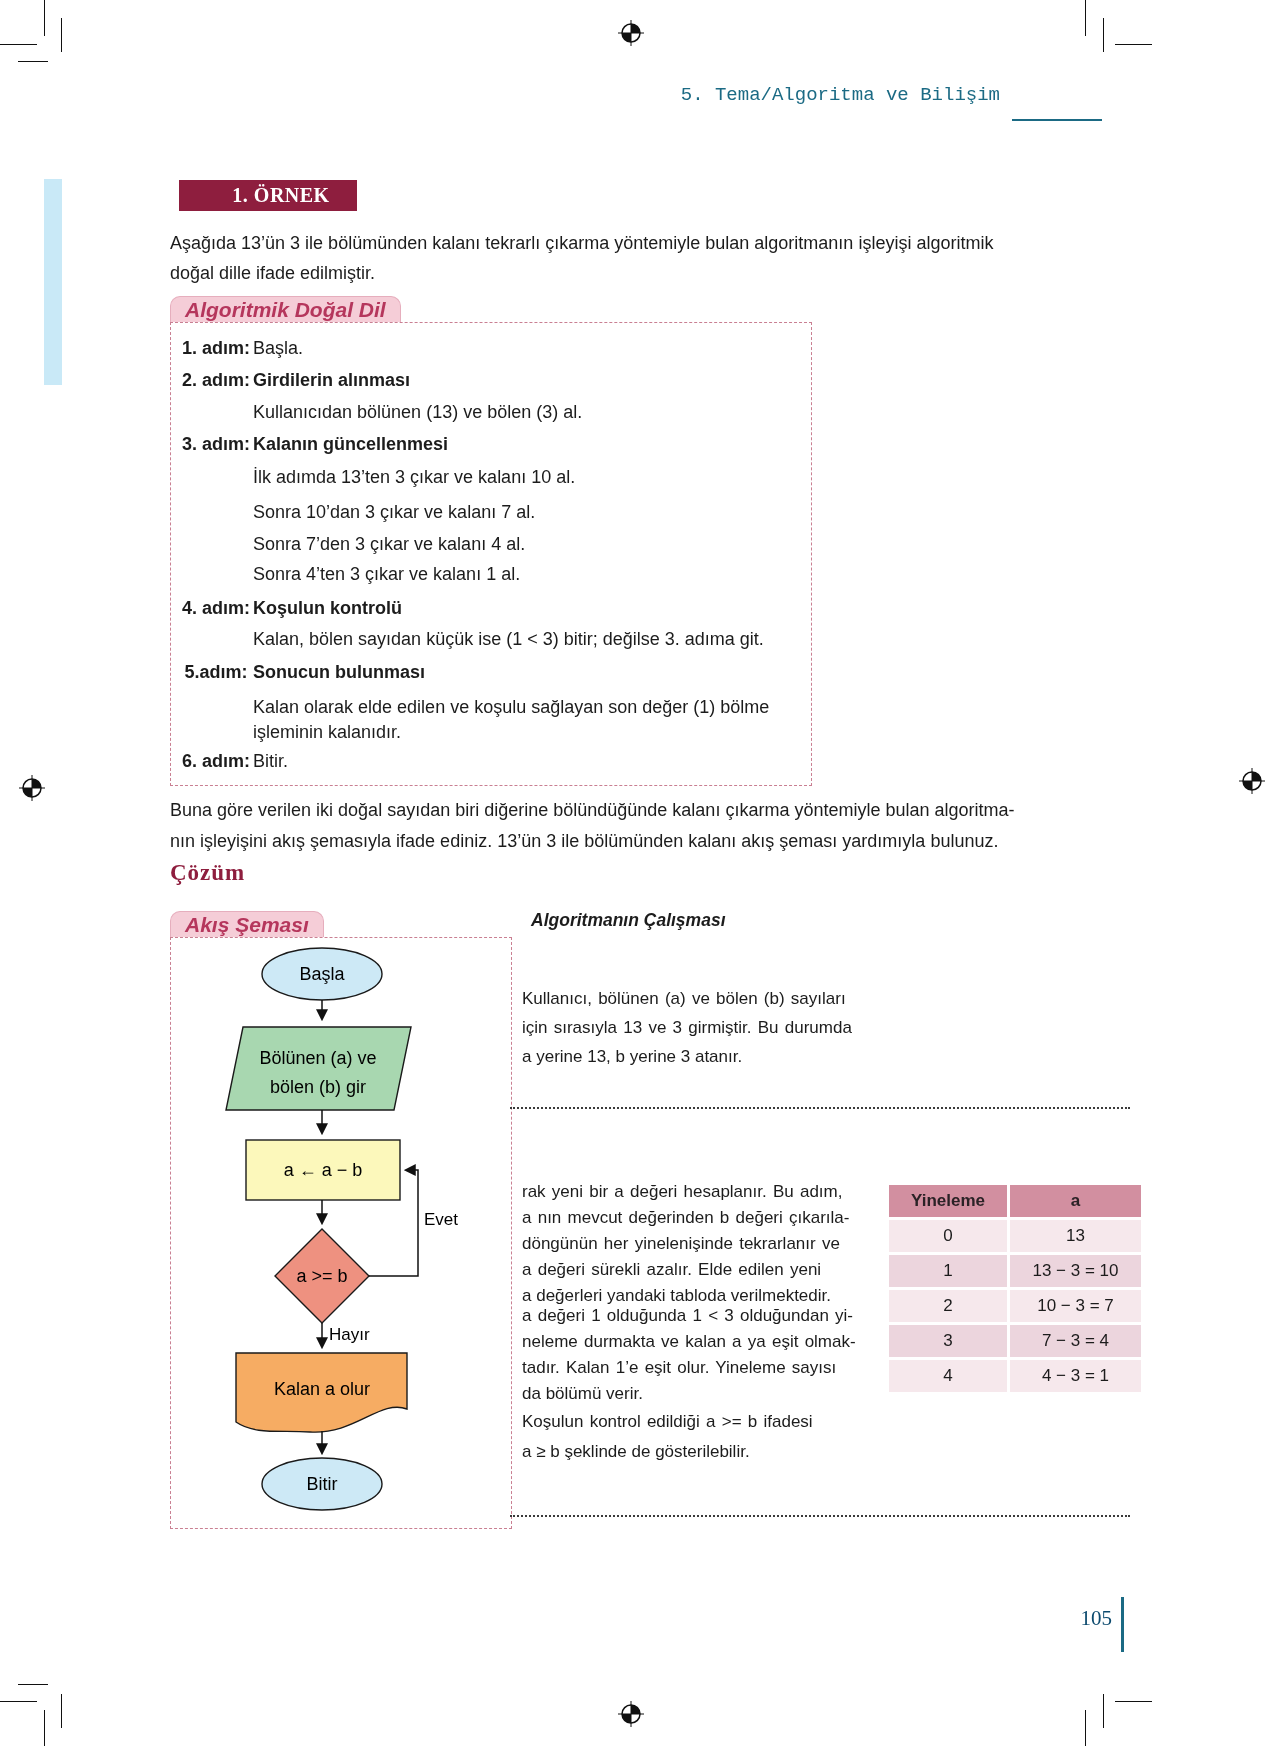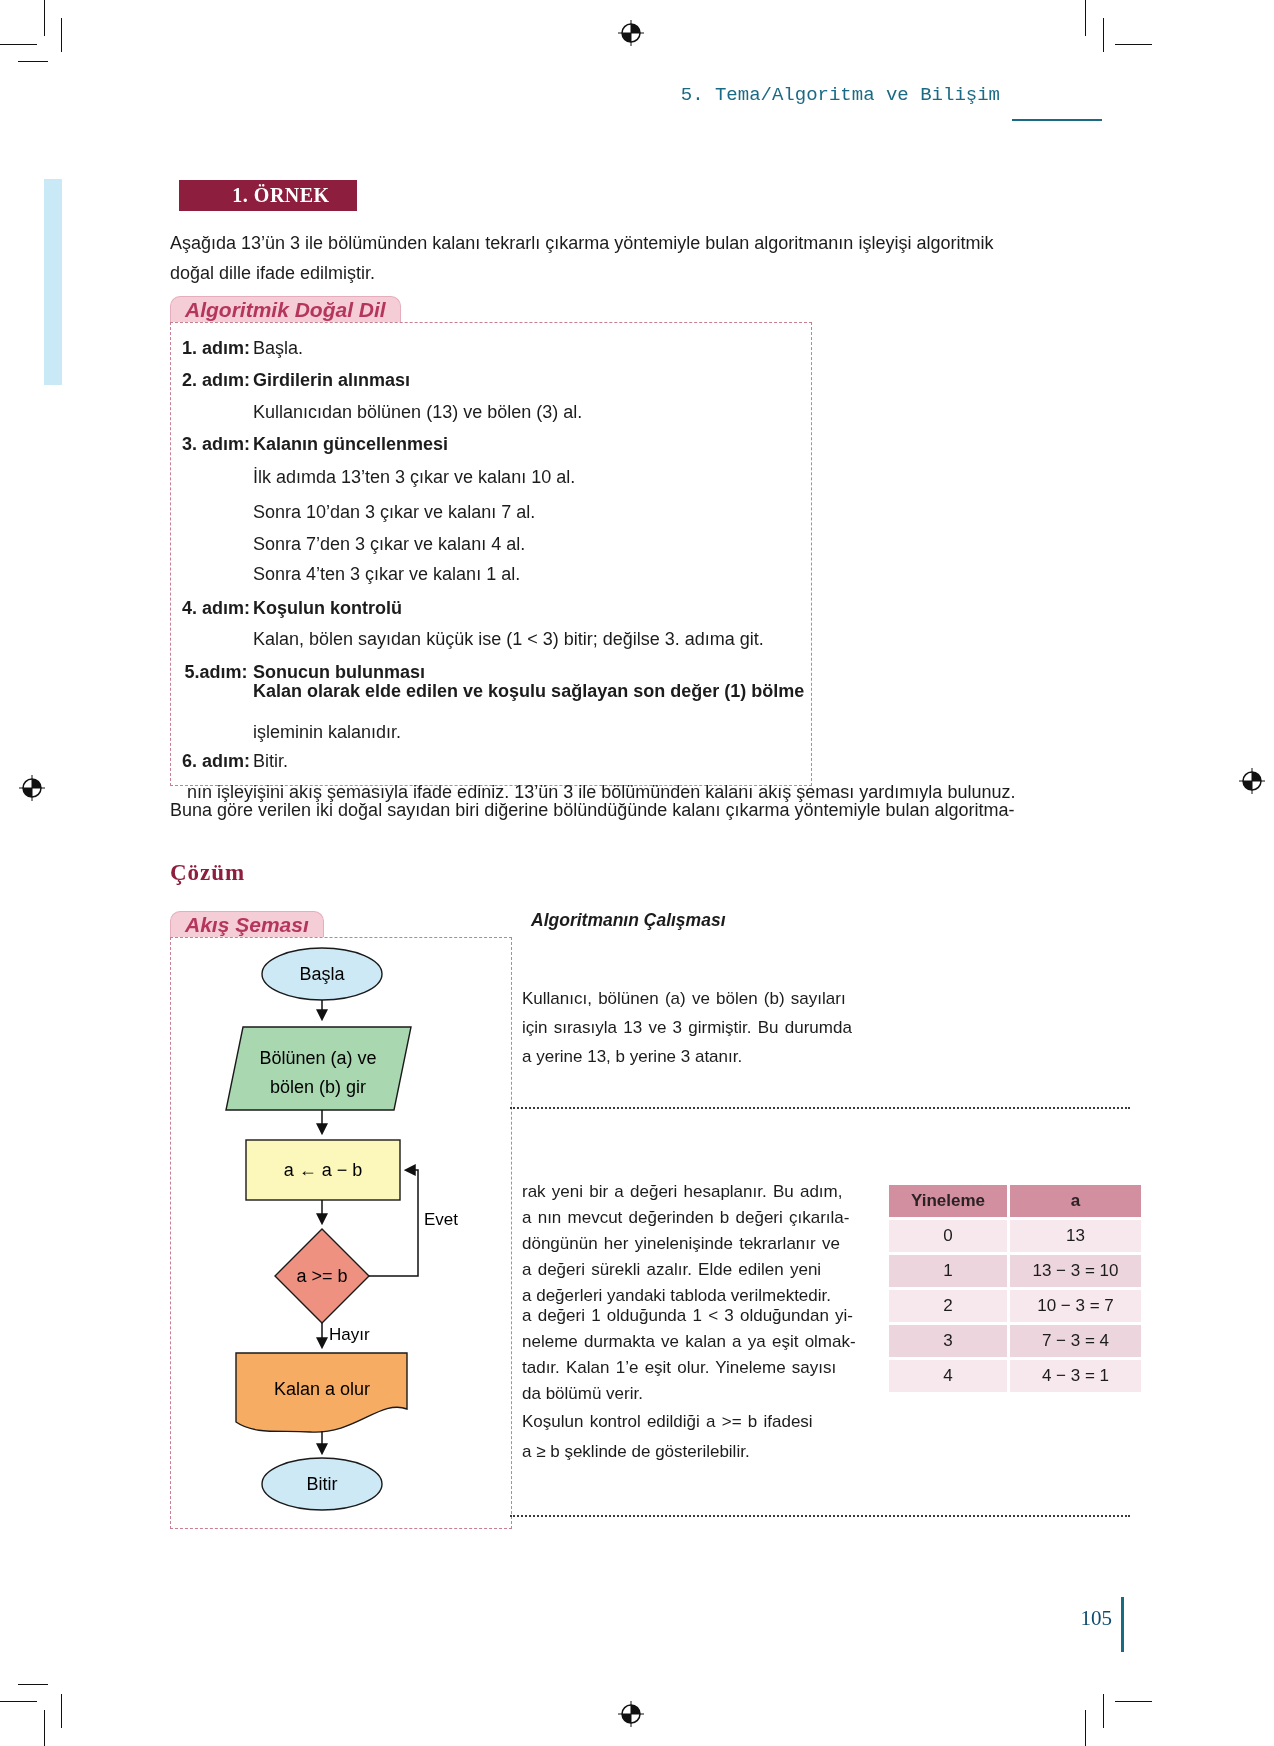--- a/index.html
+++ b/index.html
@@ -124,7 +124,7 @@
     <div class="step" style="top:275px;"><span class="slabel">4. adım:</span><span class="b">Koşulun kontrolü</span></div>
     <div class="step" style="top:306px;"><span class="slabel"></span><span>Kalan, bölen sayıdan küçük ise (1 &lt; 3) bitir; değilse 3. adıma git.</span></div>
     <div class="step" style="top:339px;"><span class="slabel">5.adım:</span><span class="b">Sonucun bulunması</span></div>
-    <div class="step" style="top:358px;font-weight:bold;"><span class="slabel"></span><span>Kalan olarak elde edilen ve koşulu sağlayan son değer (1) bölme</span></div>
+    <div class="step" style="top:374px;"><span class="slabel"></span><span>Kalan olarak elde edilen ve koşulu sağlayan son değer (1) bölme</span></div>
     <div class="step" style="top:399px;"><span class="slabel"></span><span>işleminin kalanıdır.</span></div>
     <div class="step" style="top:428px;"><span class="slabel">6. adım:</span><span>Bitir.</span></div>
   </div>

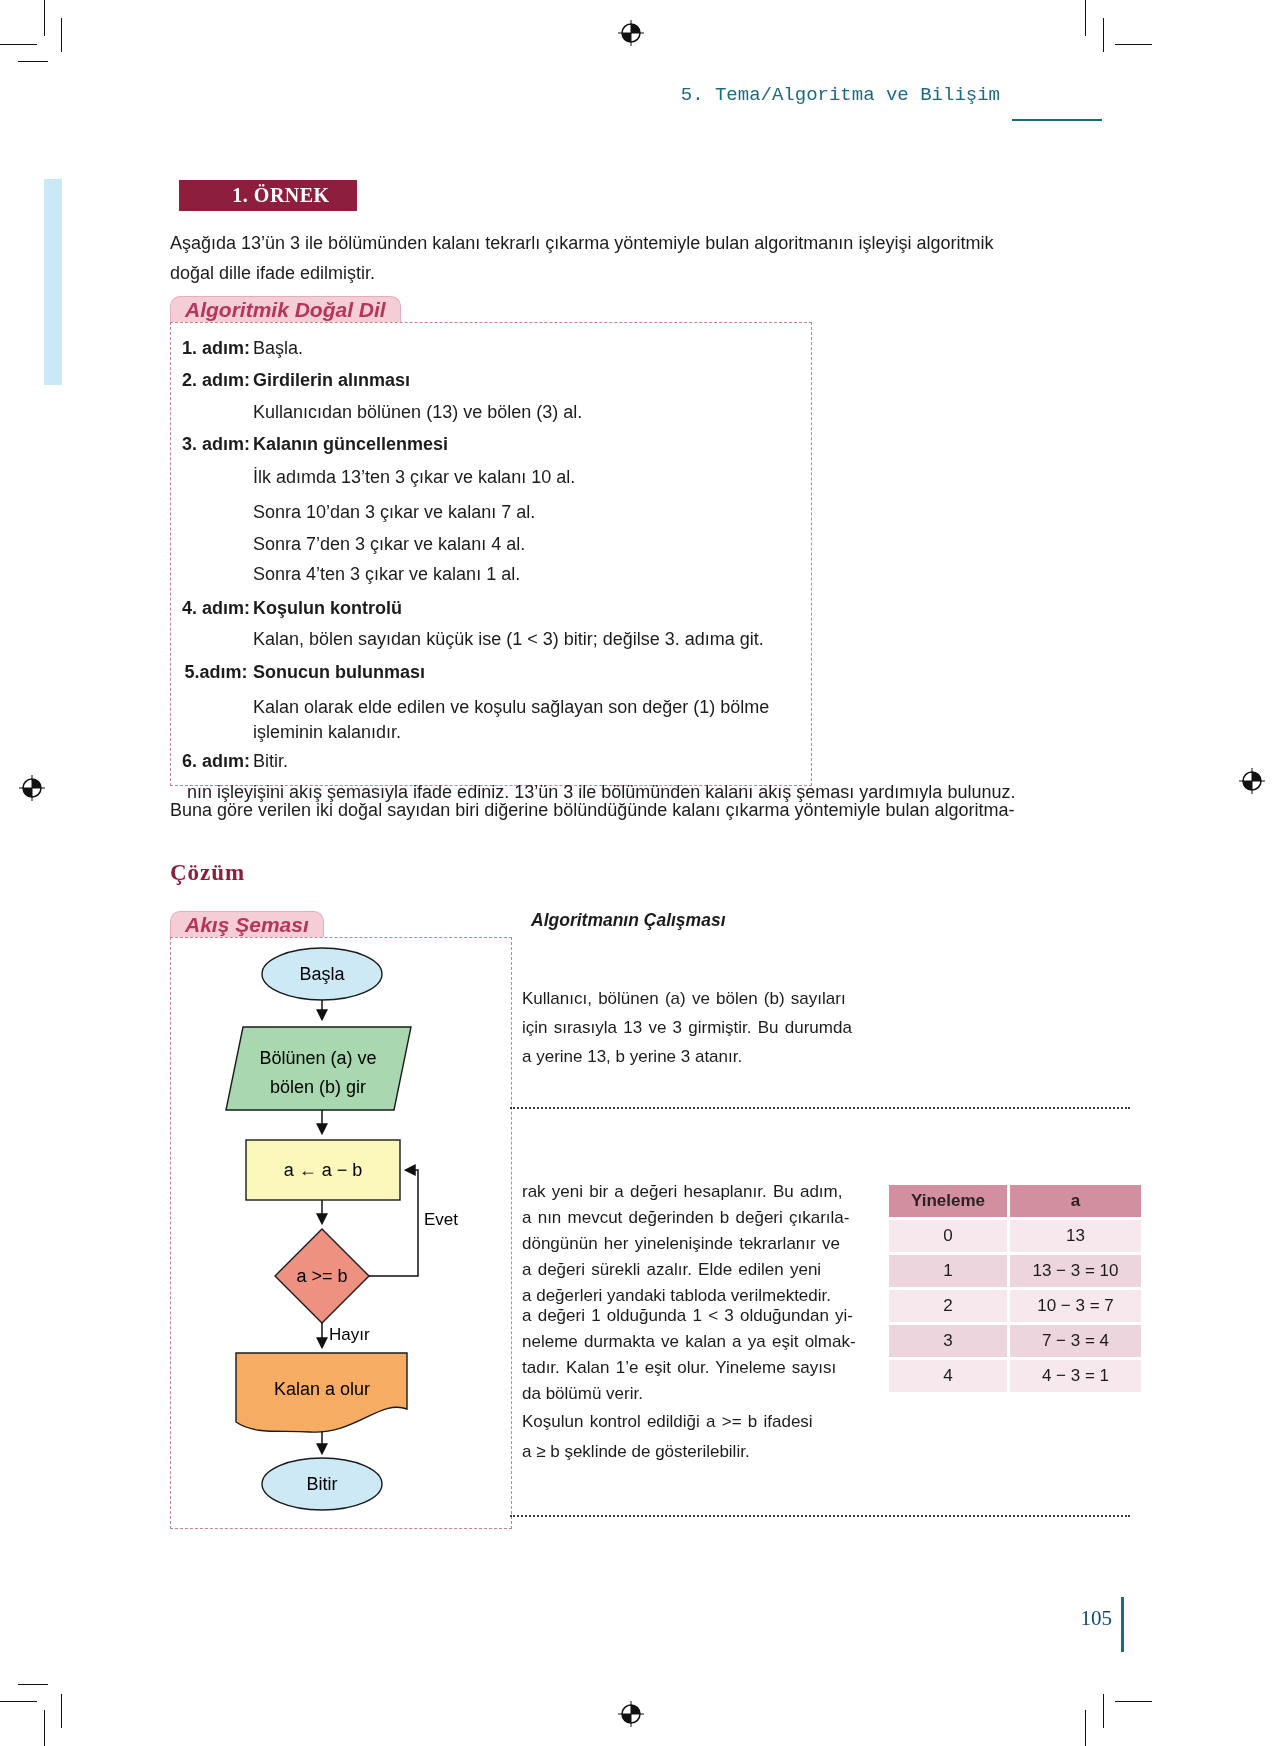--- a/index.html
+++ b/index.html
@@ -130,7 +130,7 @@
   </div>
 
   <div class="bodyline" style="top:800px;">Buna göre verilen iki doğal sayıdan biri diğerine bölündüğünde kalanı çıkarma yöntemiyle bulan algoritma-</div>
-  <div class="bodyline" style="top:782px;margin-left:17px;">nın işleyişini akış şemasıyla ifade ediniz. 13’ün 3 ile bölümünden kalanı akış şeması yardımıyla bulunuz.</div>
+  <div class="bodyline" style="top:831px;">nın işleyişini akış şemasıyla ifade ediniz. 13’ün 3 ile bölümünden kalanı akış şeması yardımıyla bulunuz.</div>
 
   <div class="cozum">Çözüm</div>
 

